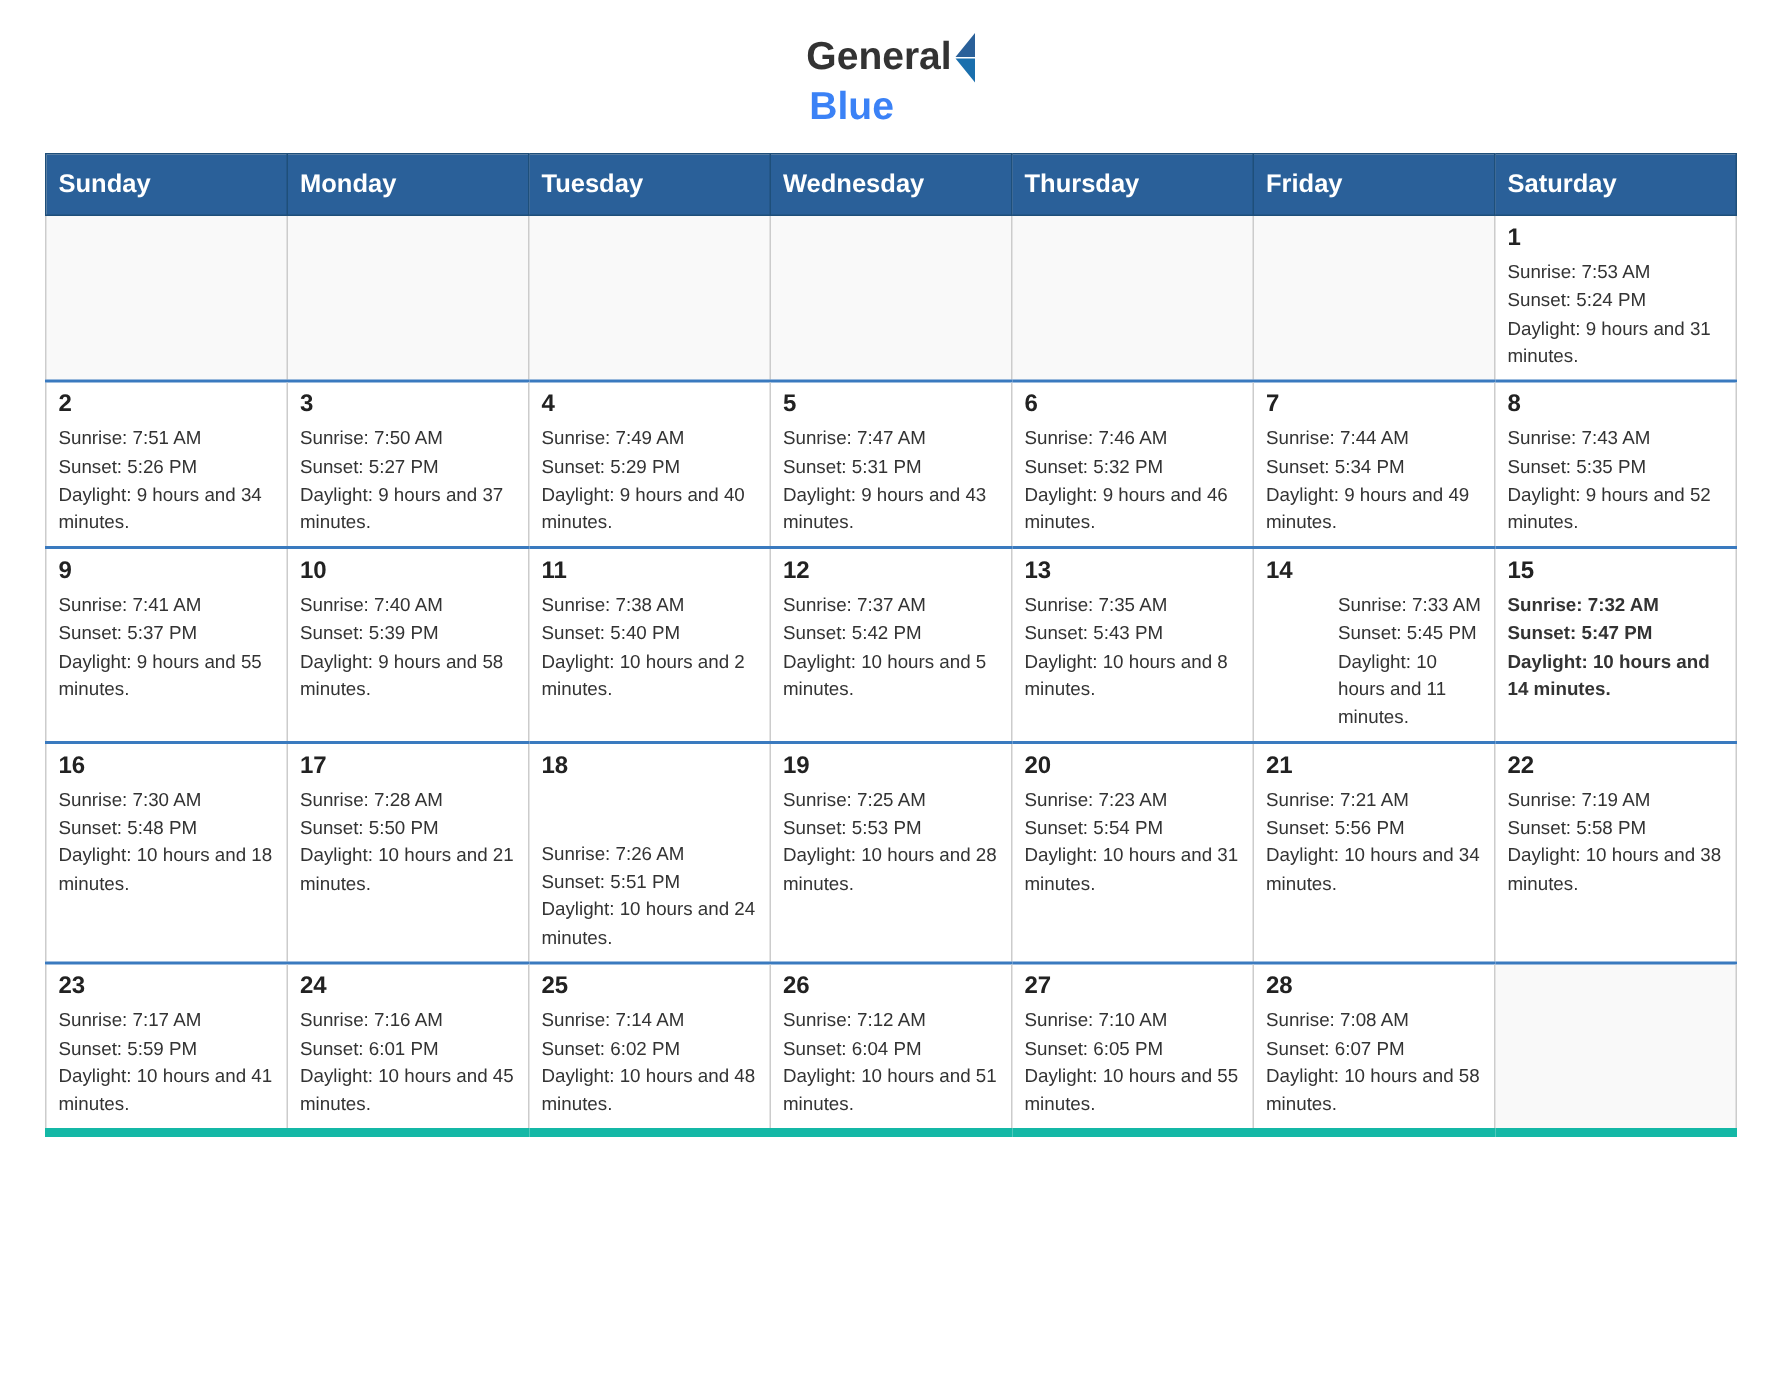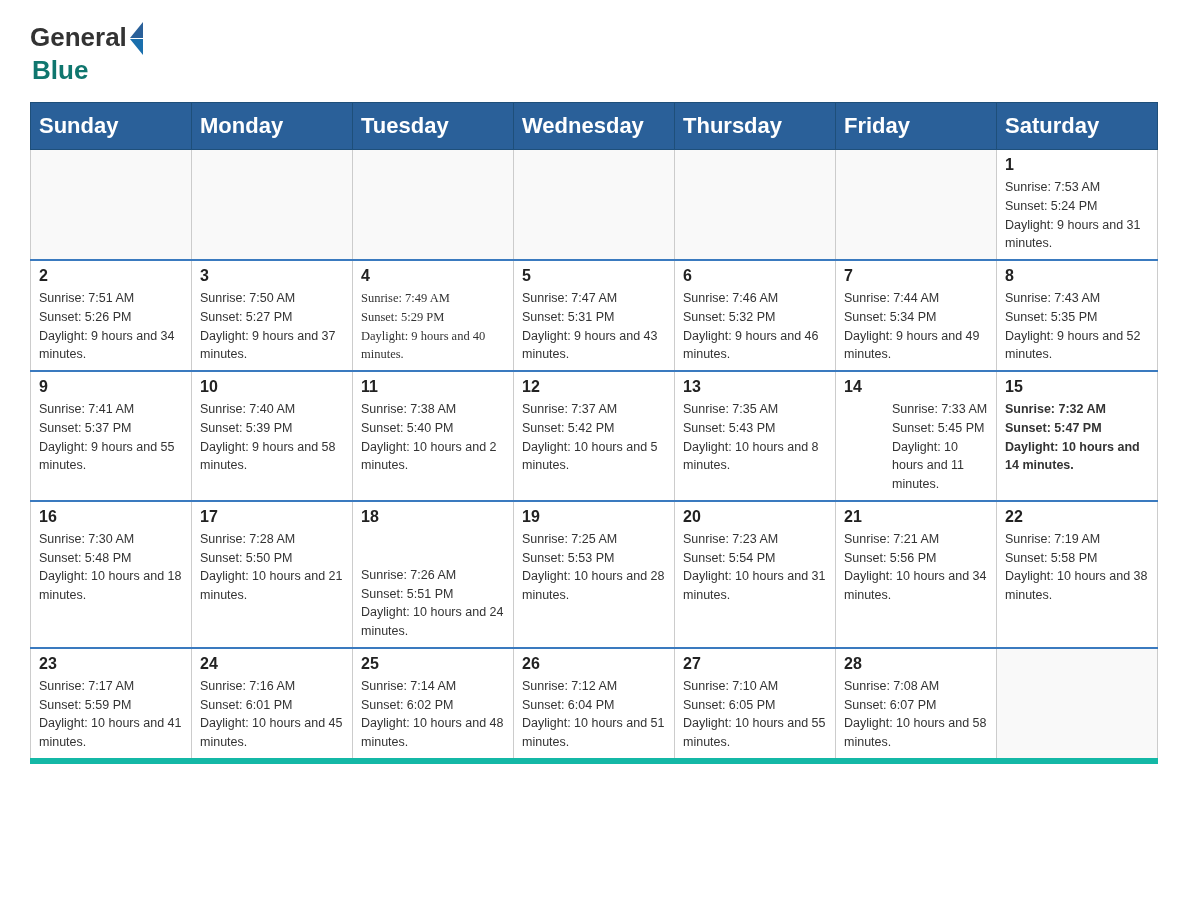--- a/index.html
+++ b/index.html
@@ -12,7 +12,7 @@
     }
     .header {
       display: flex;
-      justify-content: flex-start;
+      justify-content: center;
       align-items: flex-start;
       margin-bottom: 16px;
     }

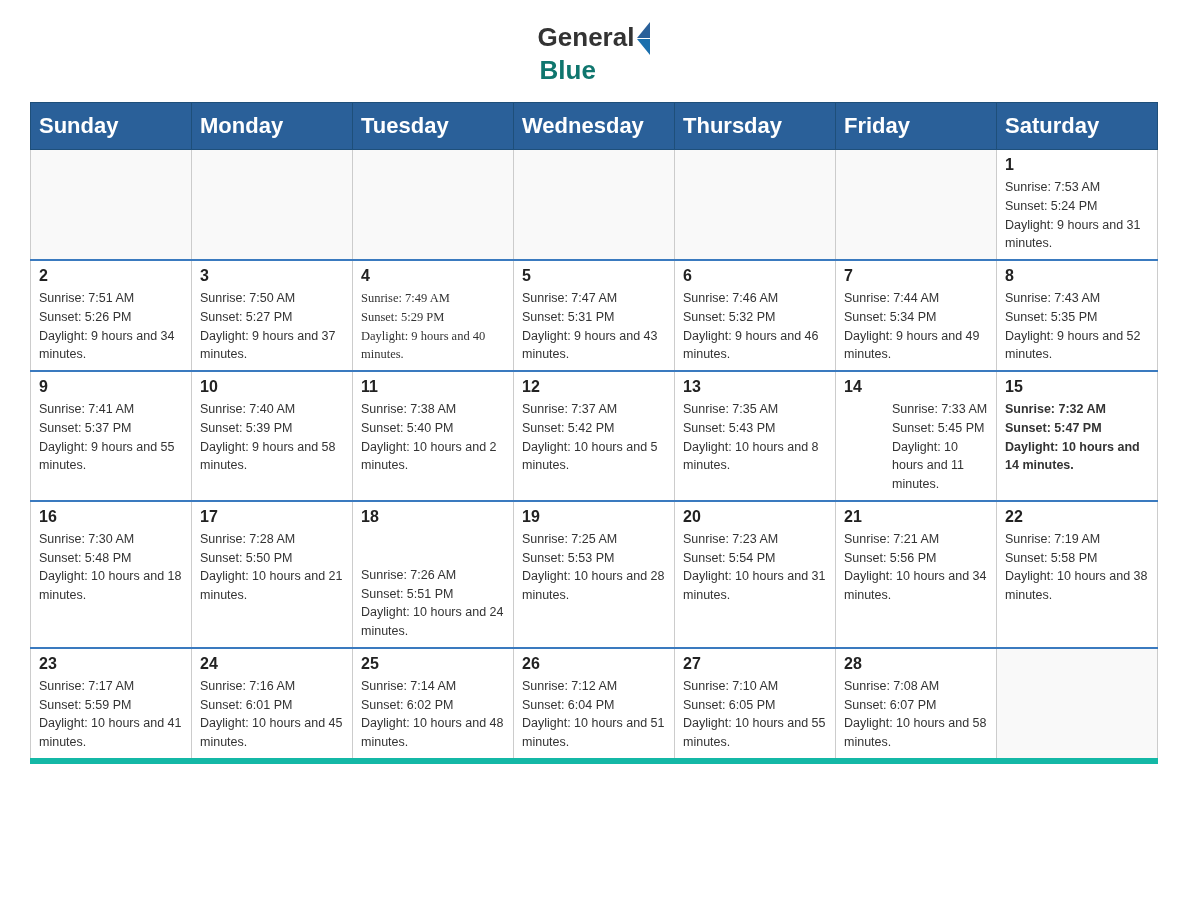--- a/index.html
+++ b/index.html
@@ -29,7 +29,7 @@
     .logo-text-blue {
       font-size: 26px;
       font-weight: bold;
-      color: #0f766e;
+      color: #3b82f6;
     }
     .title-block {
       text-align: right;

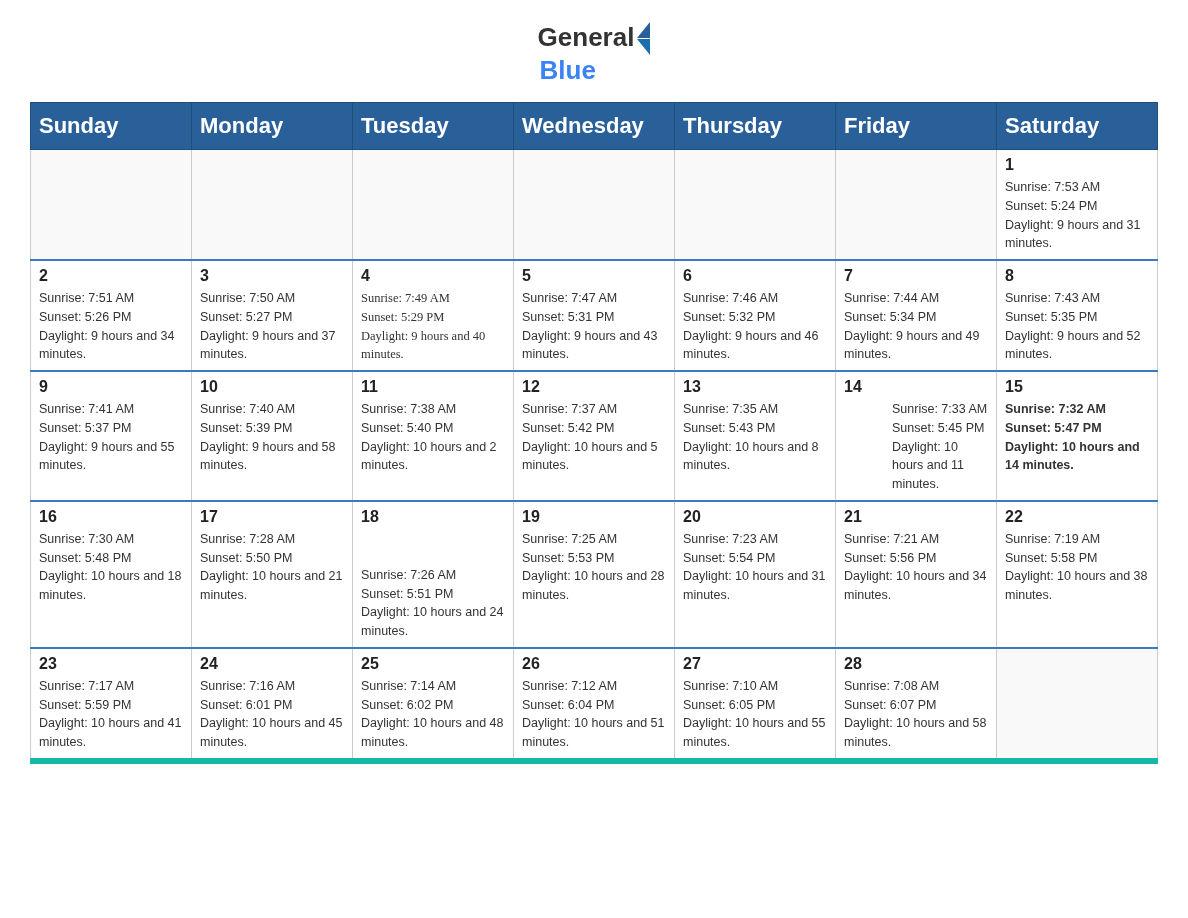--- a/index.html
+++ b/index.html
@@ -53,7 +53,7 @@
     .calendar th {
       background: #2a6099;
       color: #fff;
-      font-size: 22px;
+      font-size: 17px;
       font-weight: bold;
       padding: 10px 8px;
       text-align: left;

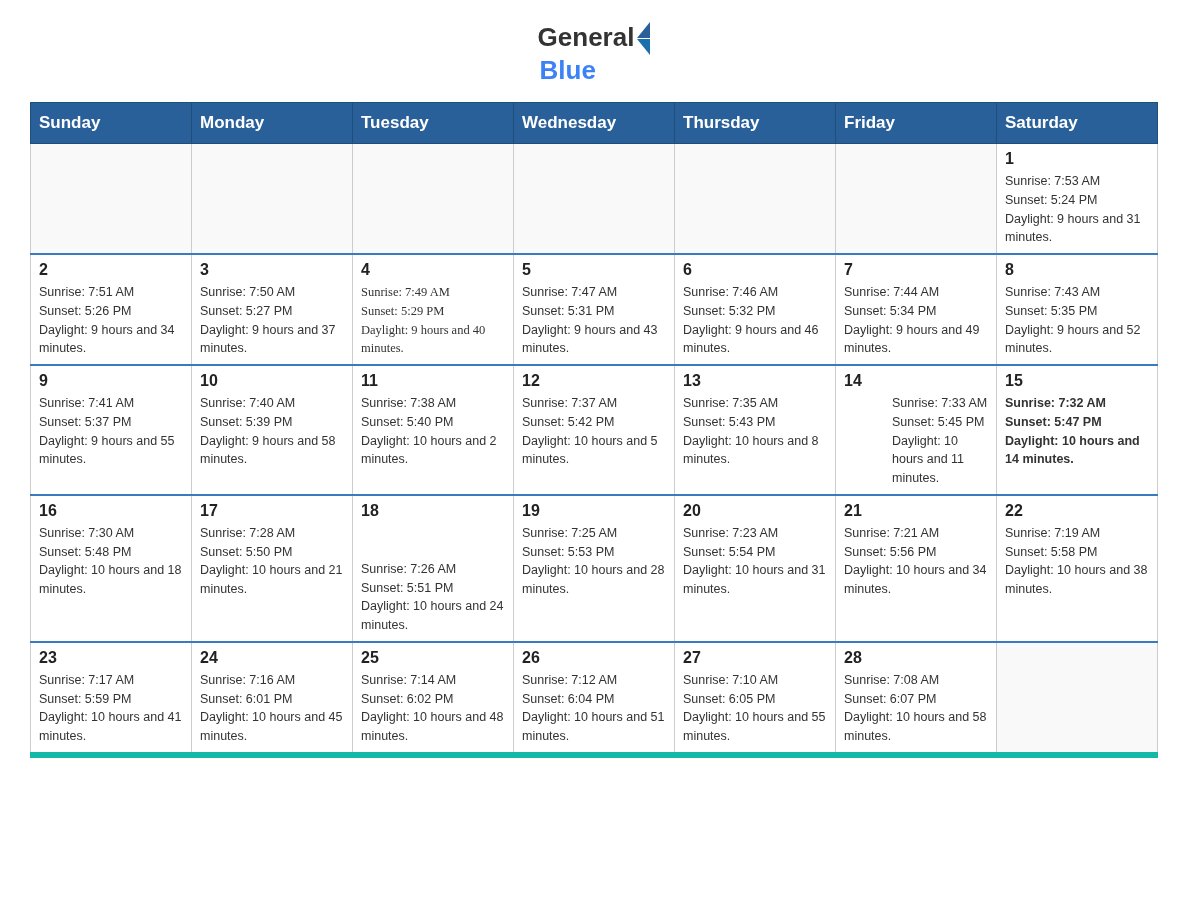--- a/index.html
+++ b/index.html
@@ -152,7 +152,7 @@
         </td>
         <td>
           <div class="day-number">4</div>
-          <div class="day-info" style="white-space: pre-line; font-family: Liberation Serif, serif;">Sunrise: 7:49 AM
+          <div class="day-info" style="white-space: pre-line;">Sunrise: 7:49 AM
 Sunset: 5:29 PM
 Daylight: 9 hours and 40 minutes.</div>
         </td>

